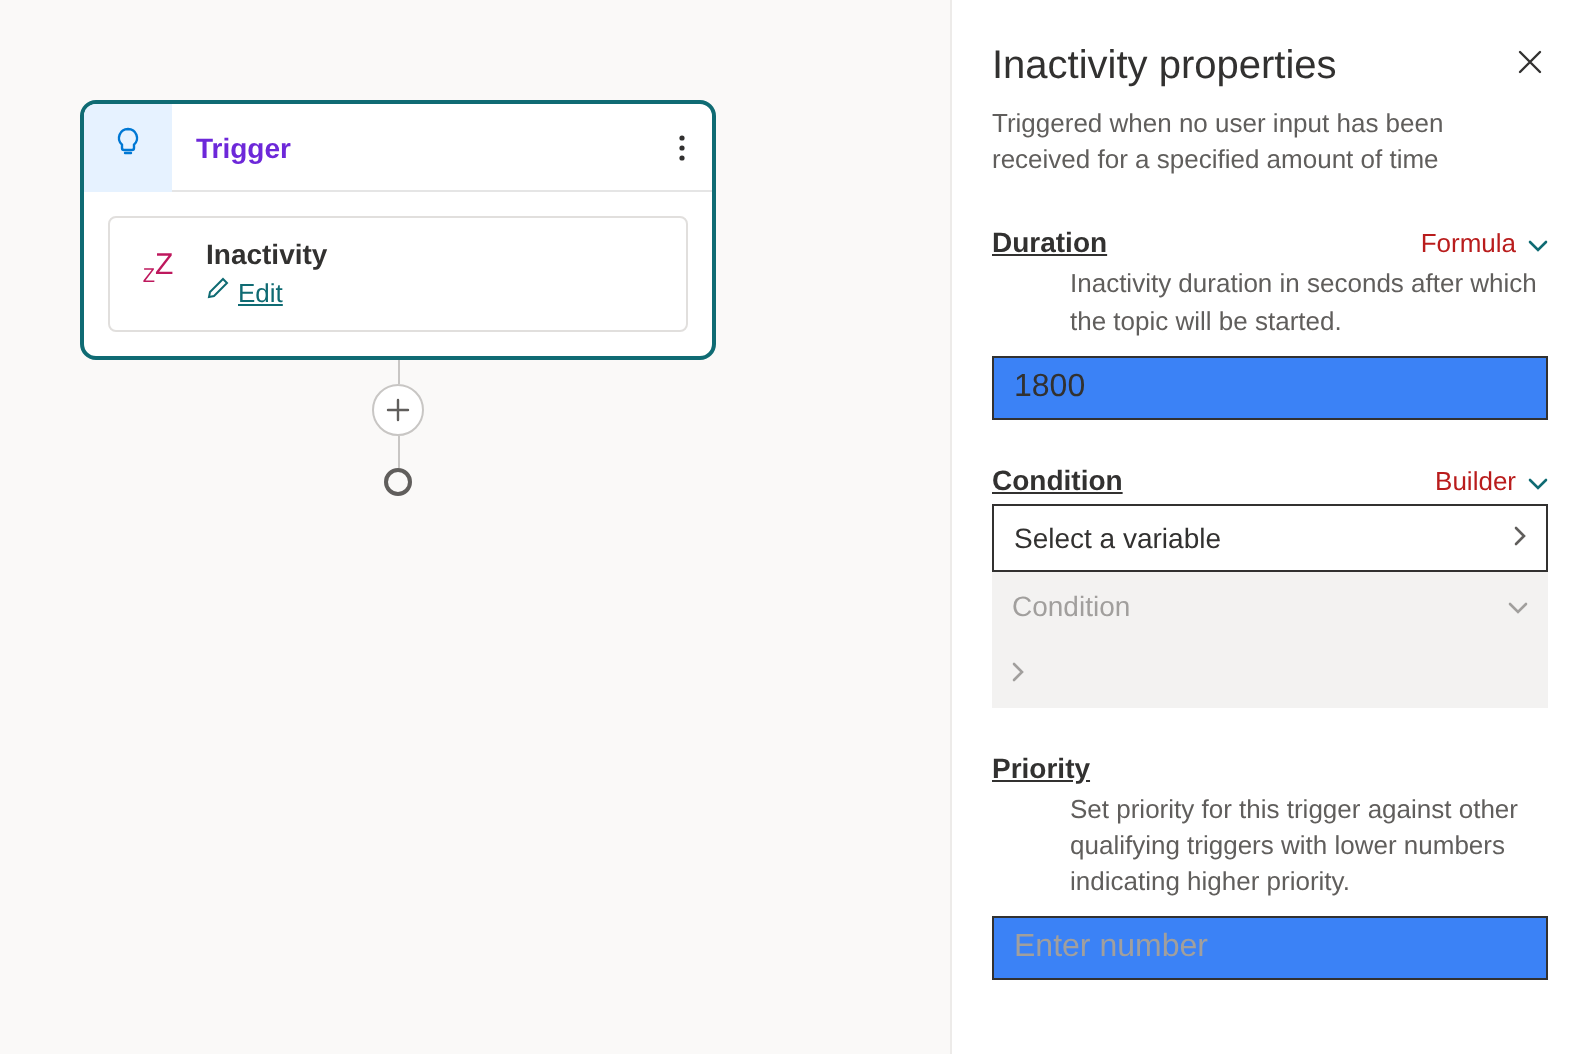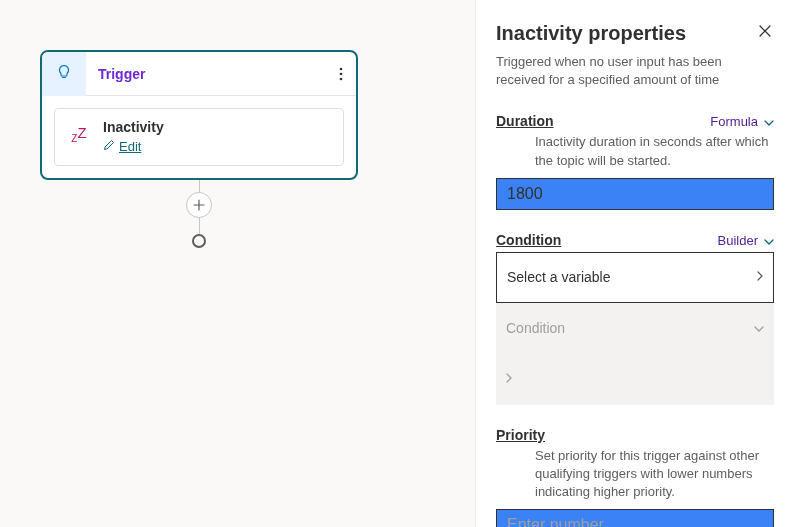--- a/index.html
+++ b/index.html
@@ -147,7 +147,7 @@
     }
     .panel-title {
       font-size: 20px;
-      font-weight: 700;
+      font-weight: 400;
       color: #323130;
     }
     .close-btn {

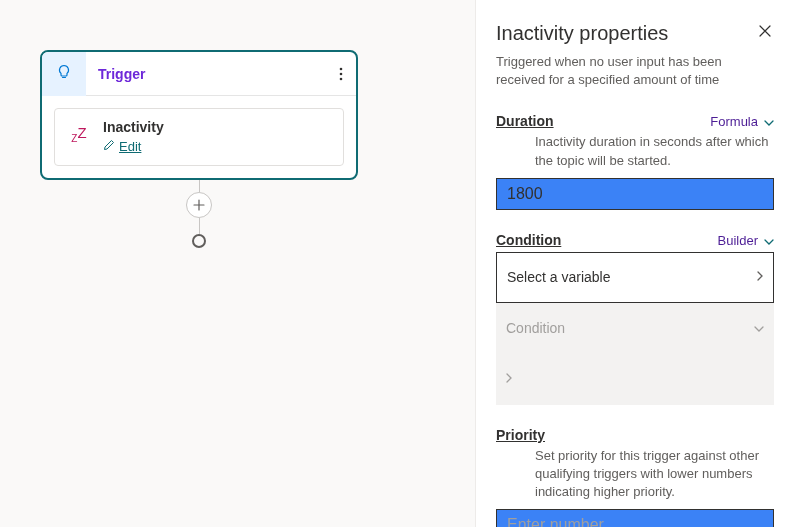--- a/index.html
+++ b/index.html
@@ -180,7 +180,7 @@
       text-decoration: underline;
     }
     .section-mode {
-      color: #4c1d95;
+      color: #b91c1c;
       font-size: 13px;
       display: flex;
       align-items: center;

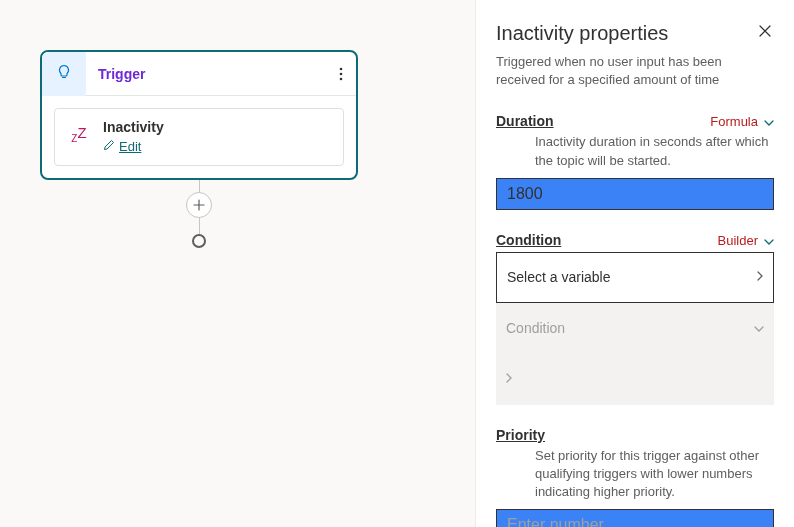--- a/index.html
+++ b/index.html
@@ -208,7 +208,7 @@
 
     .select-row {
       width: 100%;
-      height: 51px;
+      height: 34px;
       border: 1px solid #323130;
       display: flex;
       align-items: center;

